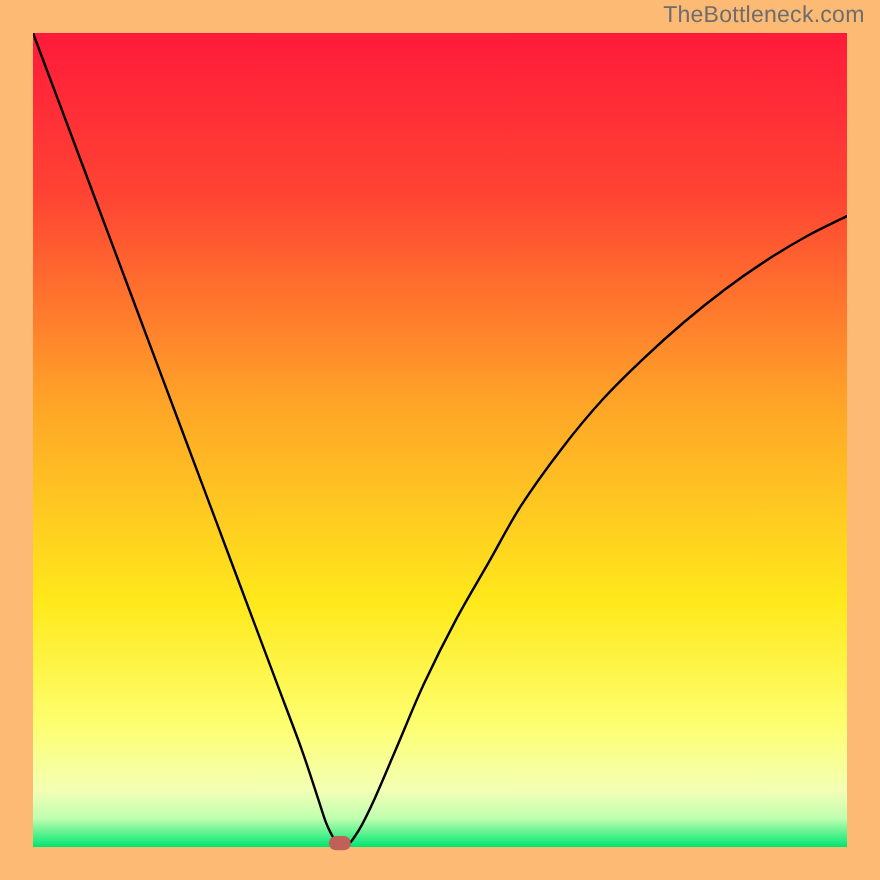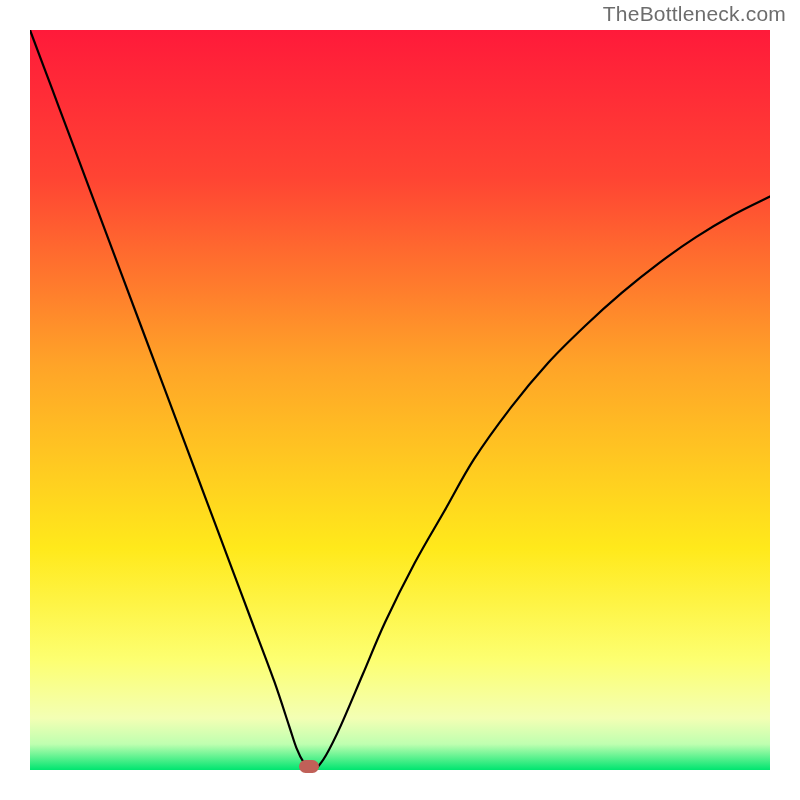--- a/index.html
+++ b/index.html
@@ -17,7 +17,7 @@
     left: 0;
     width: 800px;
     height: 800px;
-    background: #ffffff;
+    background: #fdba74;
     text-align: center;
   }
   .watermark {

